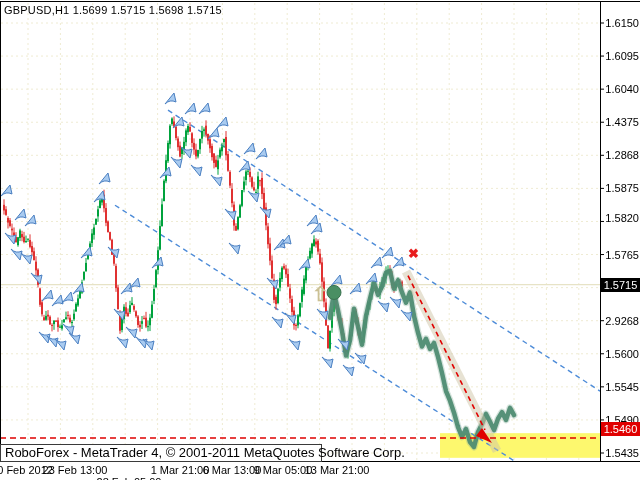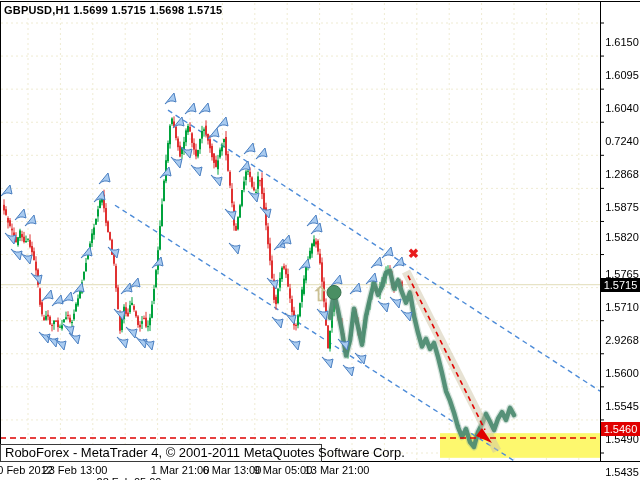--- a/index.html
+++ b/index.html
@@ -11,7 +11,7 @@
   .border{position:absolute;background:#000;z-index:2;}
   #title-overlay{
     position:absolute;left:4px;top:4px;z-index:3;
-    font-size:11px;font-weight:bold;color:#000;letter-spacing:0.2px;
+    font-size:11px;font-weight:normal;color:#000;letter-spacing:0.2px;
   }
   #copyright-box{
     position:absolute;left:0px;top:444px;width:316px;height:16px;z-index:4;

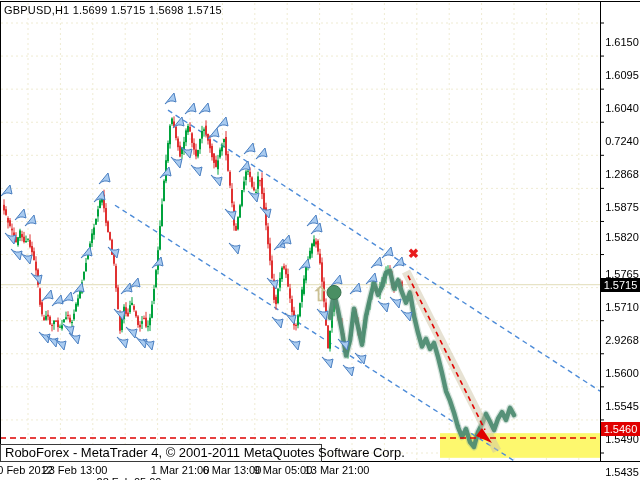--- a/index.html
+++ b/index.html
@@ -20,7 +20,7 @@
   }
   .price-label{
     position:absolute;left:605px;width:34px;height:12px;z-index:3;
-    font-size:11px;color:#000;text-align:center;white-space:nowrap;margin-top:19px;
+    font-size:11px;color:#000;text-align:right;white-space:nowrap;
   }
   .price-box{
     position:absolute;left:601px;width:39px;height:14px;z-index:5;

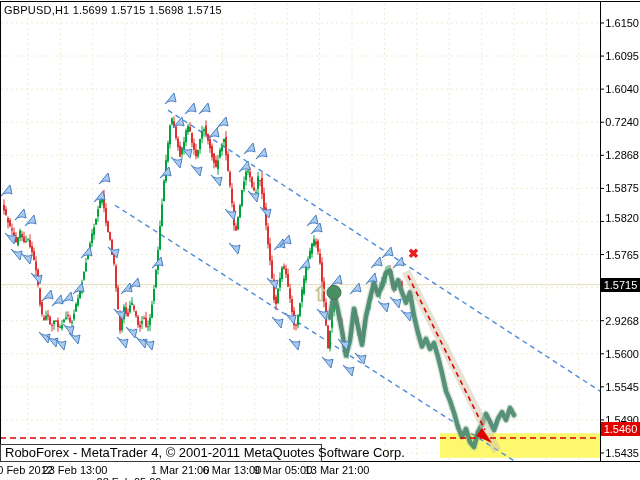--- a/index.html
+++ b/index.html
@@ -587,7 +587,7 @@
       <div class="price-label" style="top: 17px;">1.6150</div>
       <div class="price-label" style="top: 50.0769px;">1.6095</div>
       <div class="price-label" style="top: 83.1538px;">1.6040</div>
-      <div class="price-label" style="top: 116.231px;">0.7240</div>
+      <div class="price-label" style="top: 116.231px;">1.4375</div>
       <div class="price-label" style="top: 149.308px;">1.2868</div>
       <div class="price-label" style="top: 182.385px;">1.5875</div>
       <div class="price-label" style="top: 212px;">1.5820</div>

